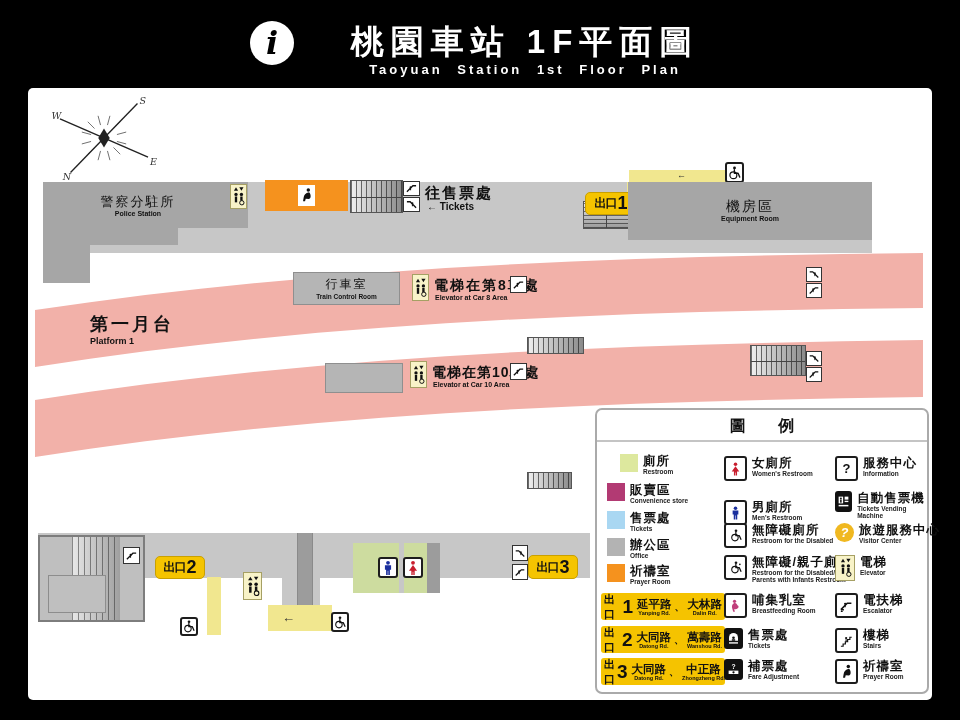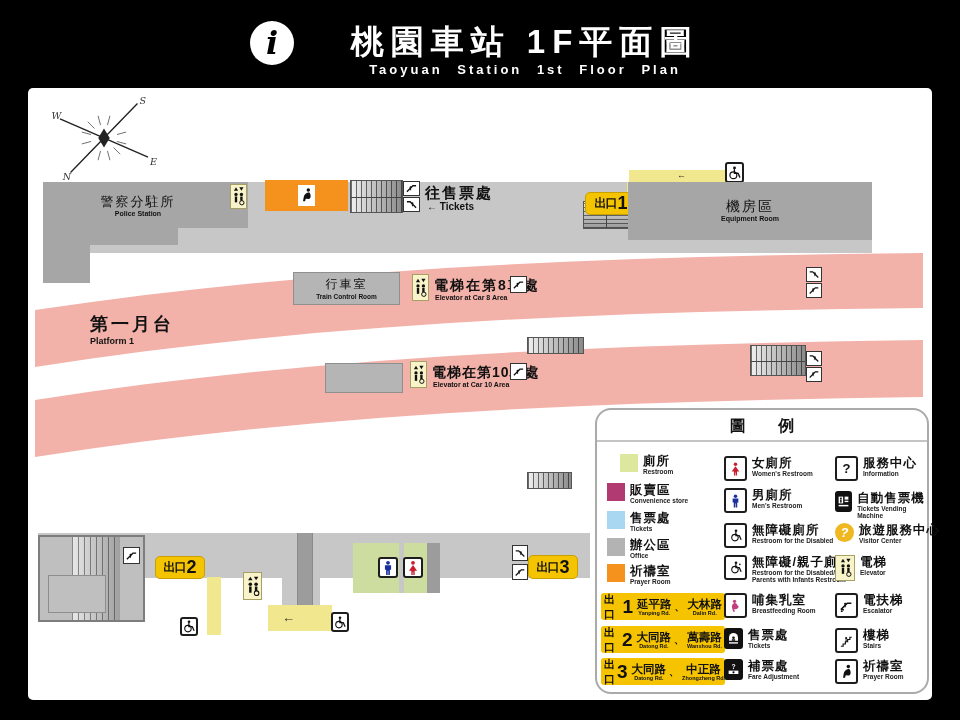--- a/index.html
+++ b/index.html
@@ -57,7 +57,7 @@
   .plat-en{font-size:9px;font-weight:bold;}
 
   
-  .legend{left:567px;top:320px;width:334px;height:286px;background:#fff;border:2px solid #aaa;border-radius:16px;}
+  .legend{left:567px;top:320px;width:334px;height:286px;background:#fff;border:2px solid #aaa;border-radius:7px;}
   .lg-title{left:0;top:6px;width:100%;text-align:center;font-size:16px;font-weight:bold;letter-spacing:14px;text-indent:14px;}
   .lg-div{left:0;top:30px;width:100%;border-top:2px solid #c4c4c4;}
   .lg-row{position:absolute;display:flex;gap:5px;align-items:flex-start;}

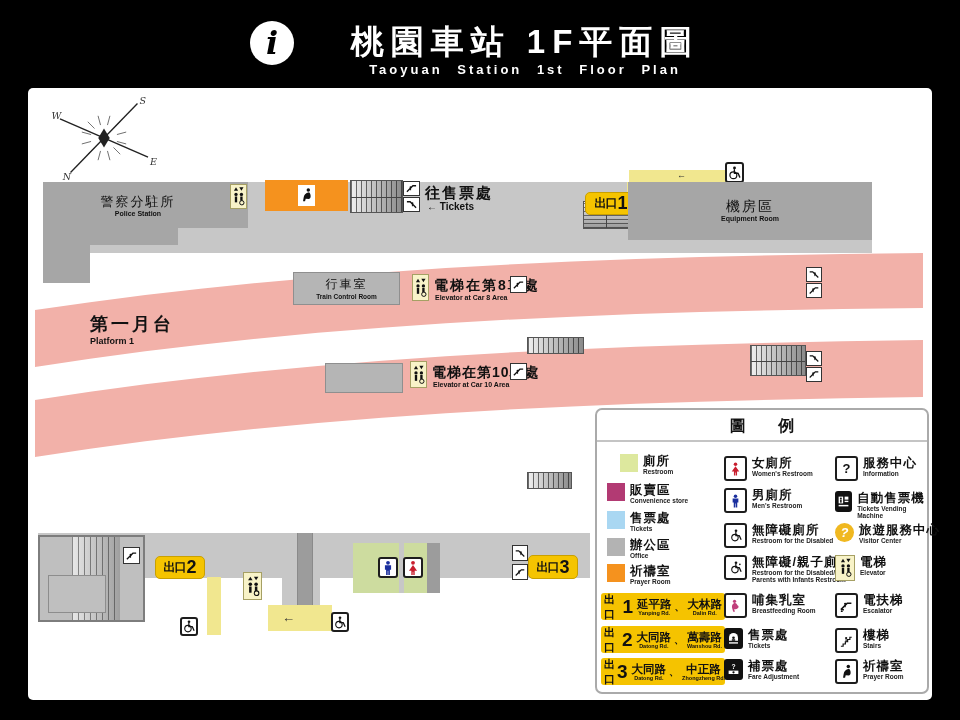--- a/index.html
+++ b/index.html
@@ -453,7 +453,7 @@
           <div class="lg-en">Women's Restroom</div>
         </div>
     </div>
-    <div class="lg-row" style="left:127px;top:78px;">
+    <div class="lg-row" style="left:127px;top:90px;">
       <div class="icon-box" style="width:19px;height:21px;">
         <svg width="13" height="16" viewBox="0 0 20 22" fill="#1a2f9e">
             <circle cx="10" cy="3.6" r="2.7"></circle>

